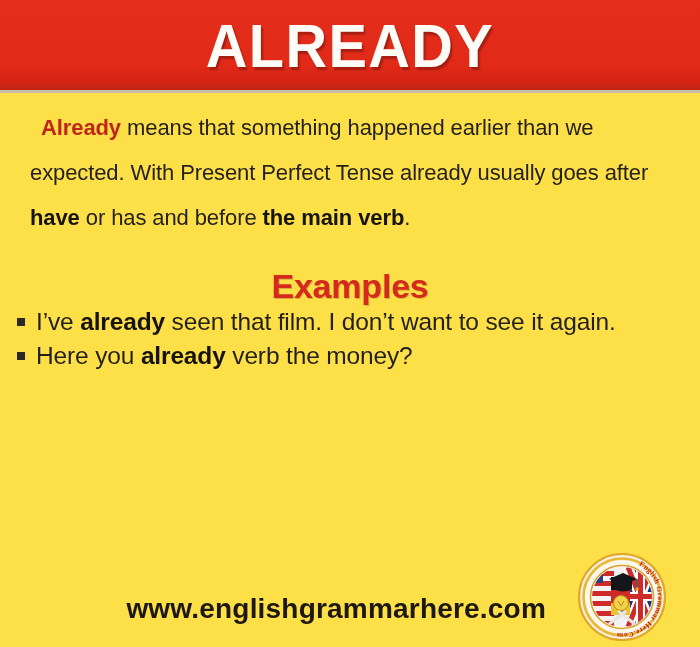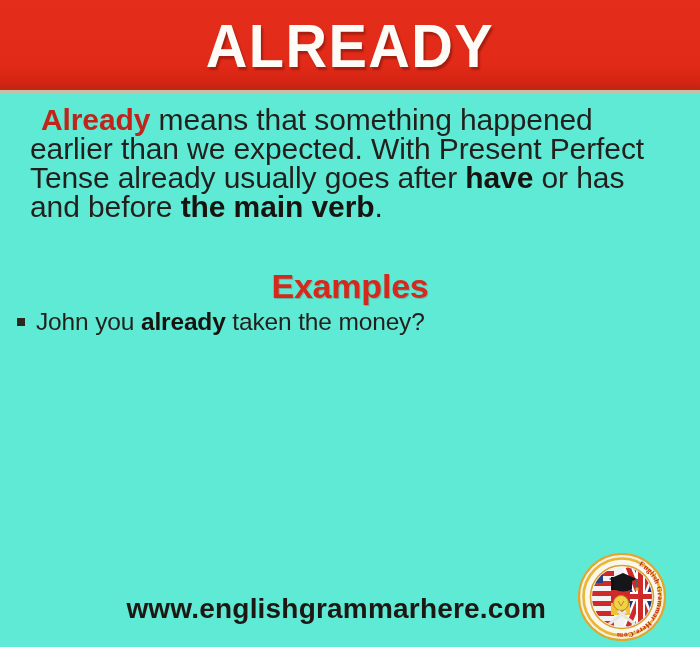--- a/index.html
+++ b/index.html
@@ -18,7 +18,7 @@
     position: relative;
     width: 700px;
     height: 647px;
-    background: #5eead4;
+    background: #fde047;
     box-sizing: border-box;
     overflow: hidden;
   }

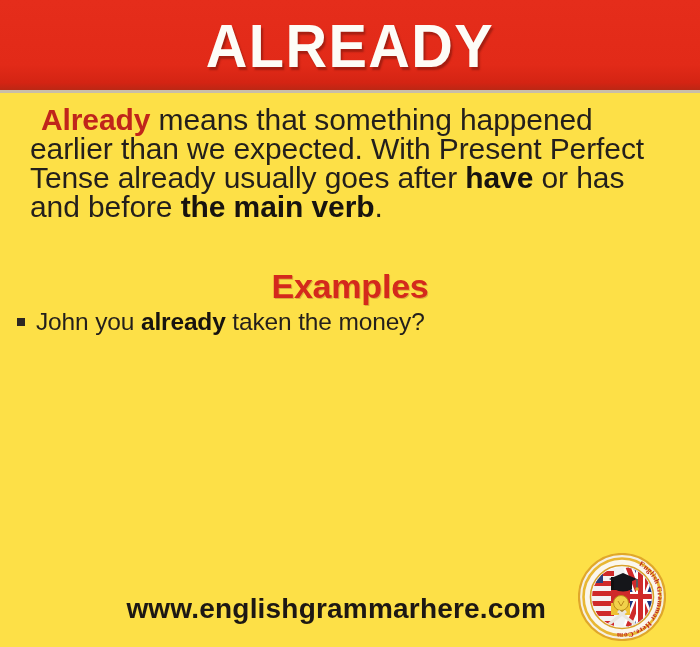--- a/index.html
+++ b/index.html
@@ -58,8 +58,8 @@
     left: 30px;
     top: 105px;
     width: 648px;
-    font-size: 30px;
-    line-height: 29px;
+    font-size: 22px;
+    line-height: 45px;
     color: #231f1c;
     letter-spacing: -0.1px;
   }

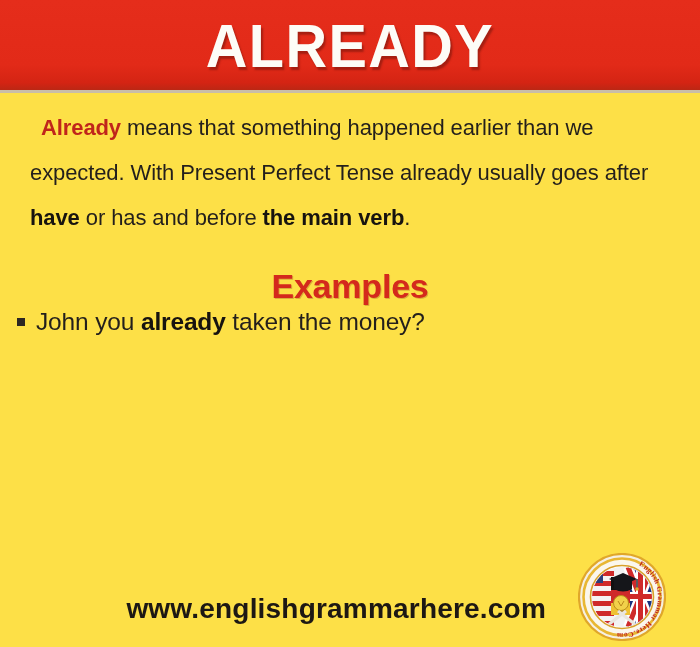--- a/index.html
+++ b/index.html
@@ -169,6 +169,9 @@
 
   <ul class="examples-list">
     <li class="example-item">
+      <span class="bullet"></span><span>I’ve </span><b>already</b><span> seen that film. I don’t want to see it again.</span>
+    </li>
+    <li class="example-item">
       <span class="bullet"></span><span>John you </span><b>already</b><span> taken the money?</span>
     </li>
   </ul>

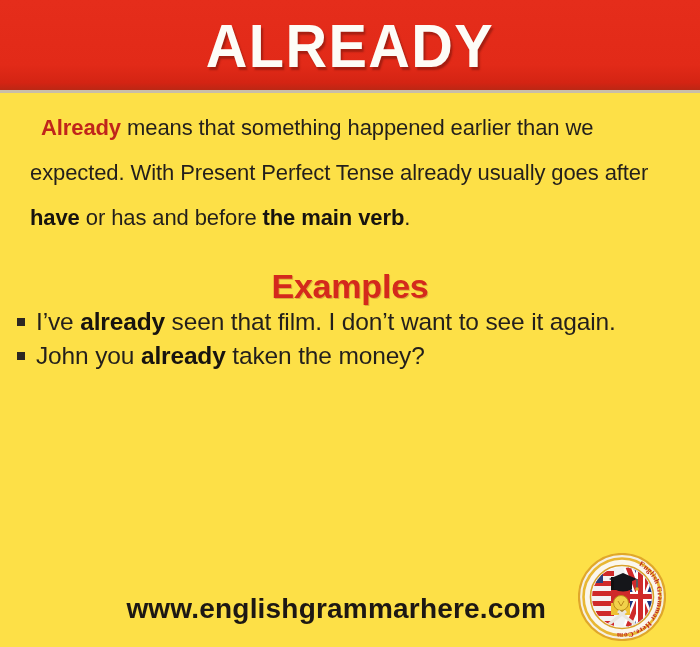--- a/index.html
+++ b/index.html
@@ -172,7 +172,7 @@
       <span class="bullet"></span><span>I’ve </span><b>already</b><span> seen that film. I don’t want to see it again.</span>
     </li>
     <li class="example-item">
-      <span class="bullet"></span><span>John you </span><b>already</b><span> taken the money?</span>
+      <span class="bullet"></span><span>Here you </span><b>already</b><span> taken the money?</span>
     </li>
   </ul>
 

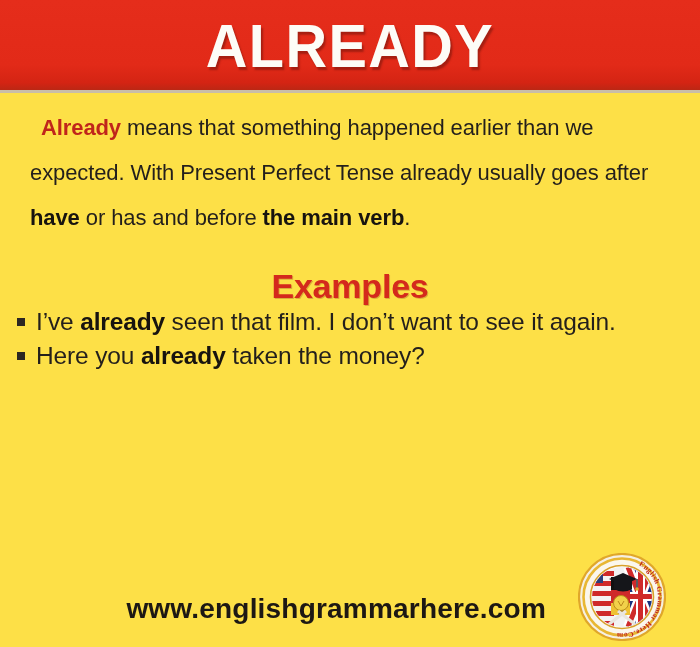--- a/index.html
+++ b/index.html
@@ -172,7 +172,7 @@
       <span class="bullet"></span><span>I’ve </span><b>already</b><span> seen that film. I don’t want to see it again.</span>
     </li>
     <li class="example-item">
-      <span class="bullet"></span><span>Here you </span><b>already</b><span> taken the money?</span>
+      <span class="bullet"></span><span>Here you </span><b>already</b><span> verb the money?</span>
     </li>
   </ul>
 

